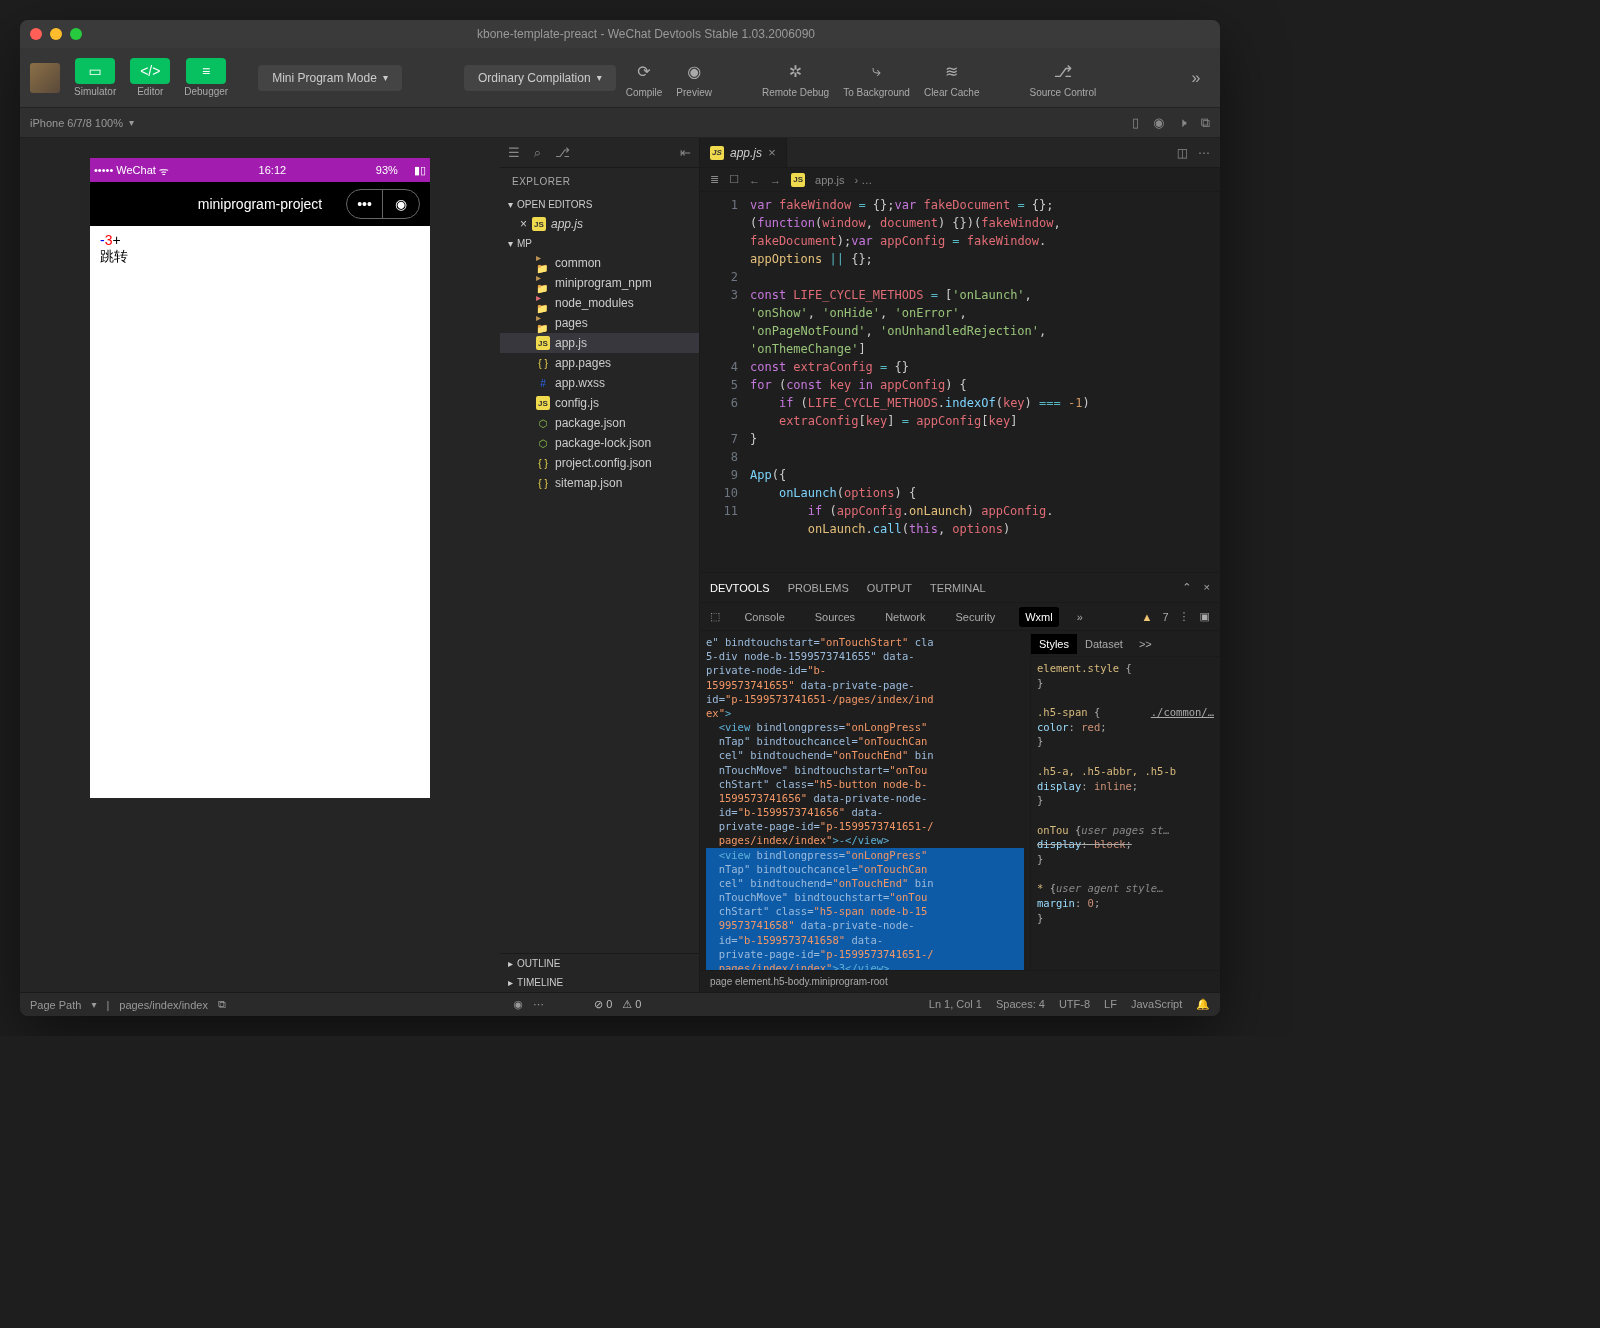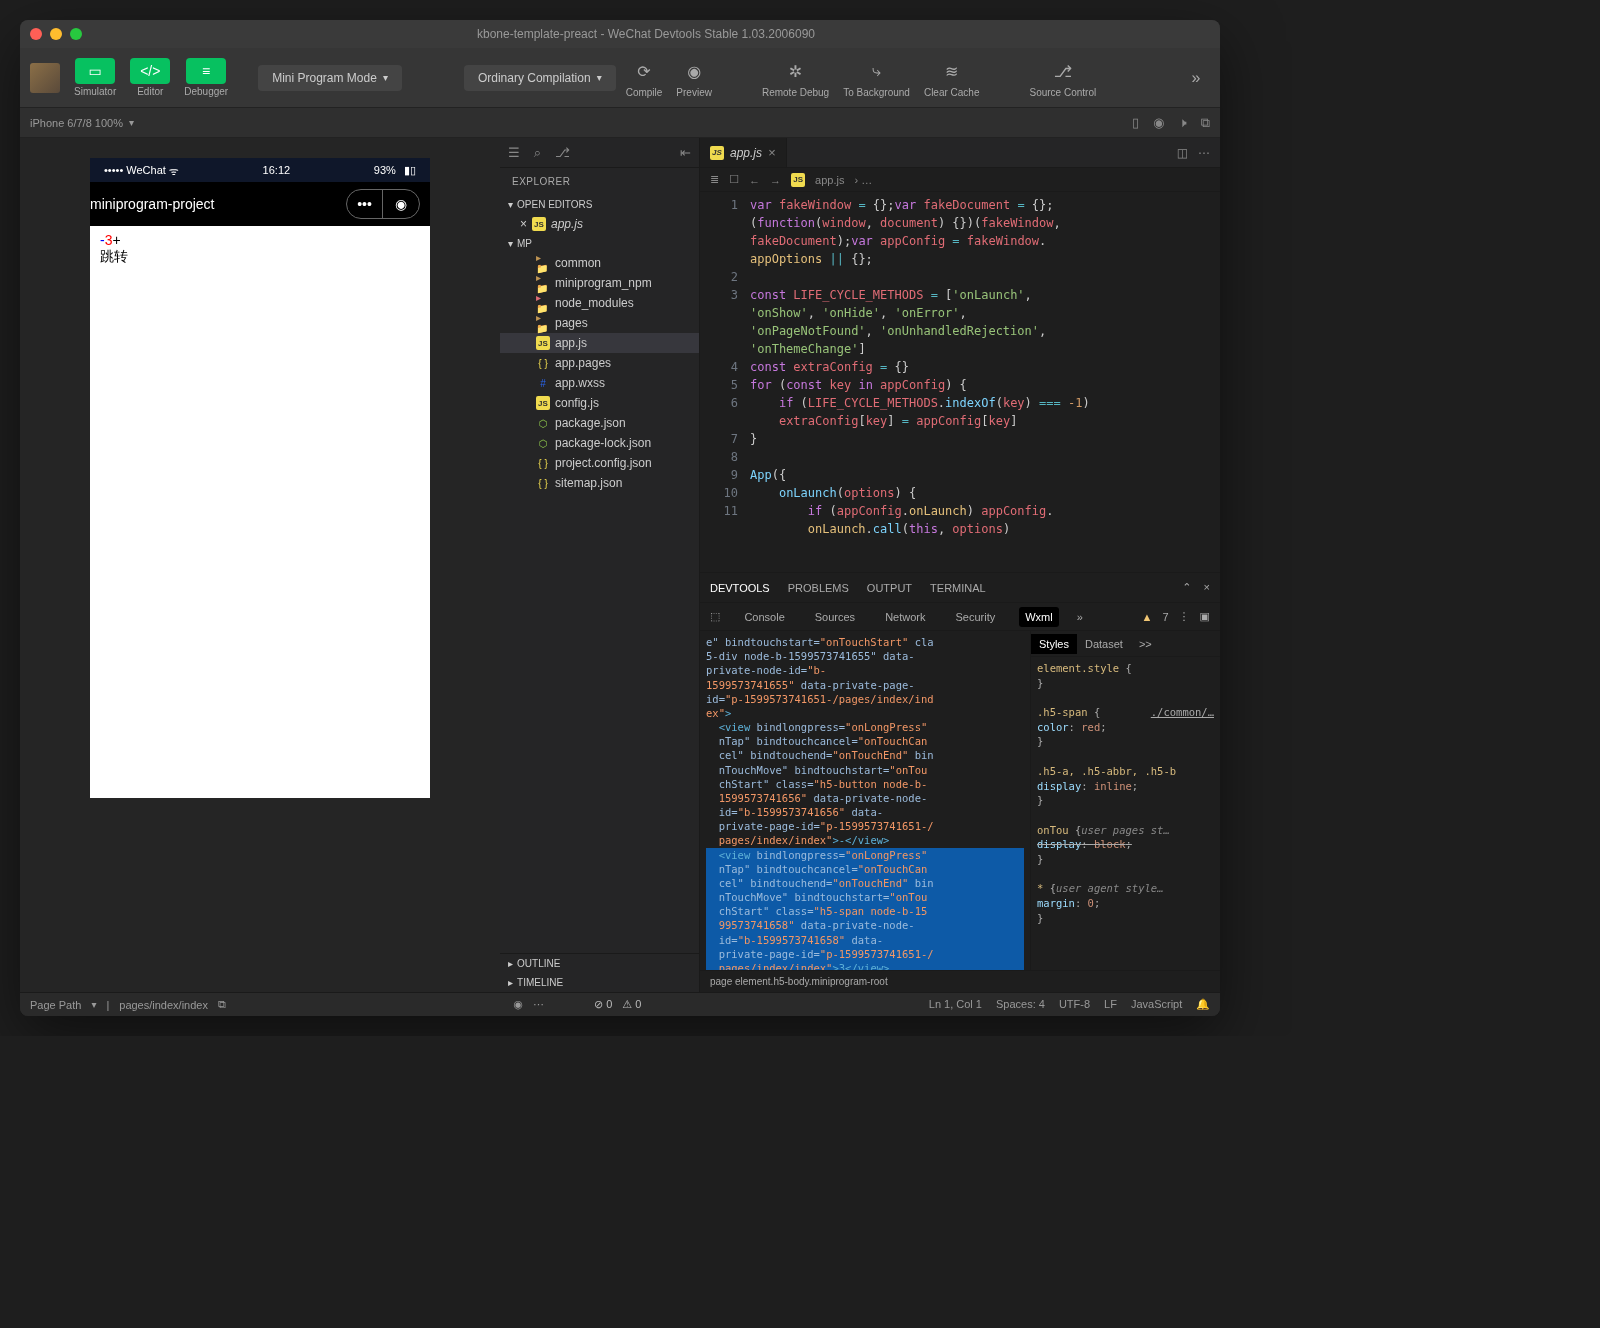--- a/index.html
+++ b/index.html
@@ -38,7 +38,7 @@
 
 .simulator-pane { width: 480px; background: #252525; display: flex; flex-direction: column; align-items: center; padding-top: 20px; }
 .phone { width: 340px; height: 640px; background: #fff; display: flex; flex-direction: column; }
-.phone-status { height: 24px; background: #0f172a; color: #fff; display: flex; align-items: center; padding: 0 14px; font-size: 11px; }
+.phone-status { height: 24px; background: #a21caf; color: #fff; display: flex; align-items: center; padding: 0 4px; font-size: 11px; }
 .phone-status-center { flex: 1; text-align: center; }
 .phone-status-right { display: flex; align-items: flex-start; gap: 8px; }
 .phone-header { height: 44px; background: #000; color: #fff; display: flex; align-items: center; justify-content: flex-start; position: relative; font-size: 14px; }

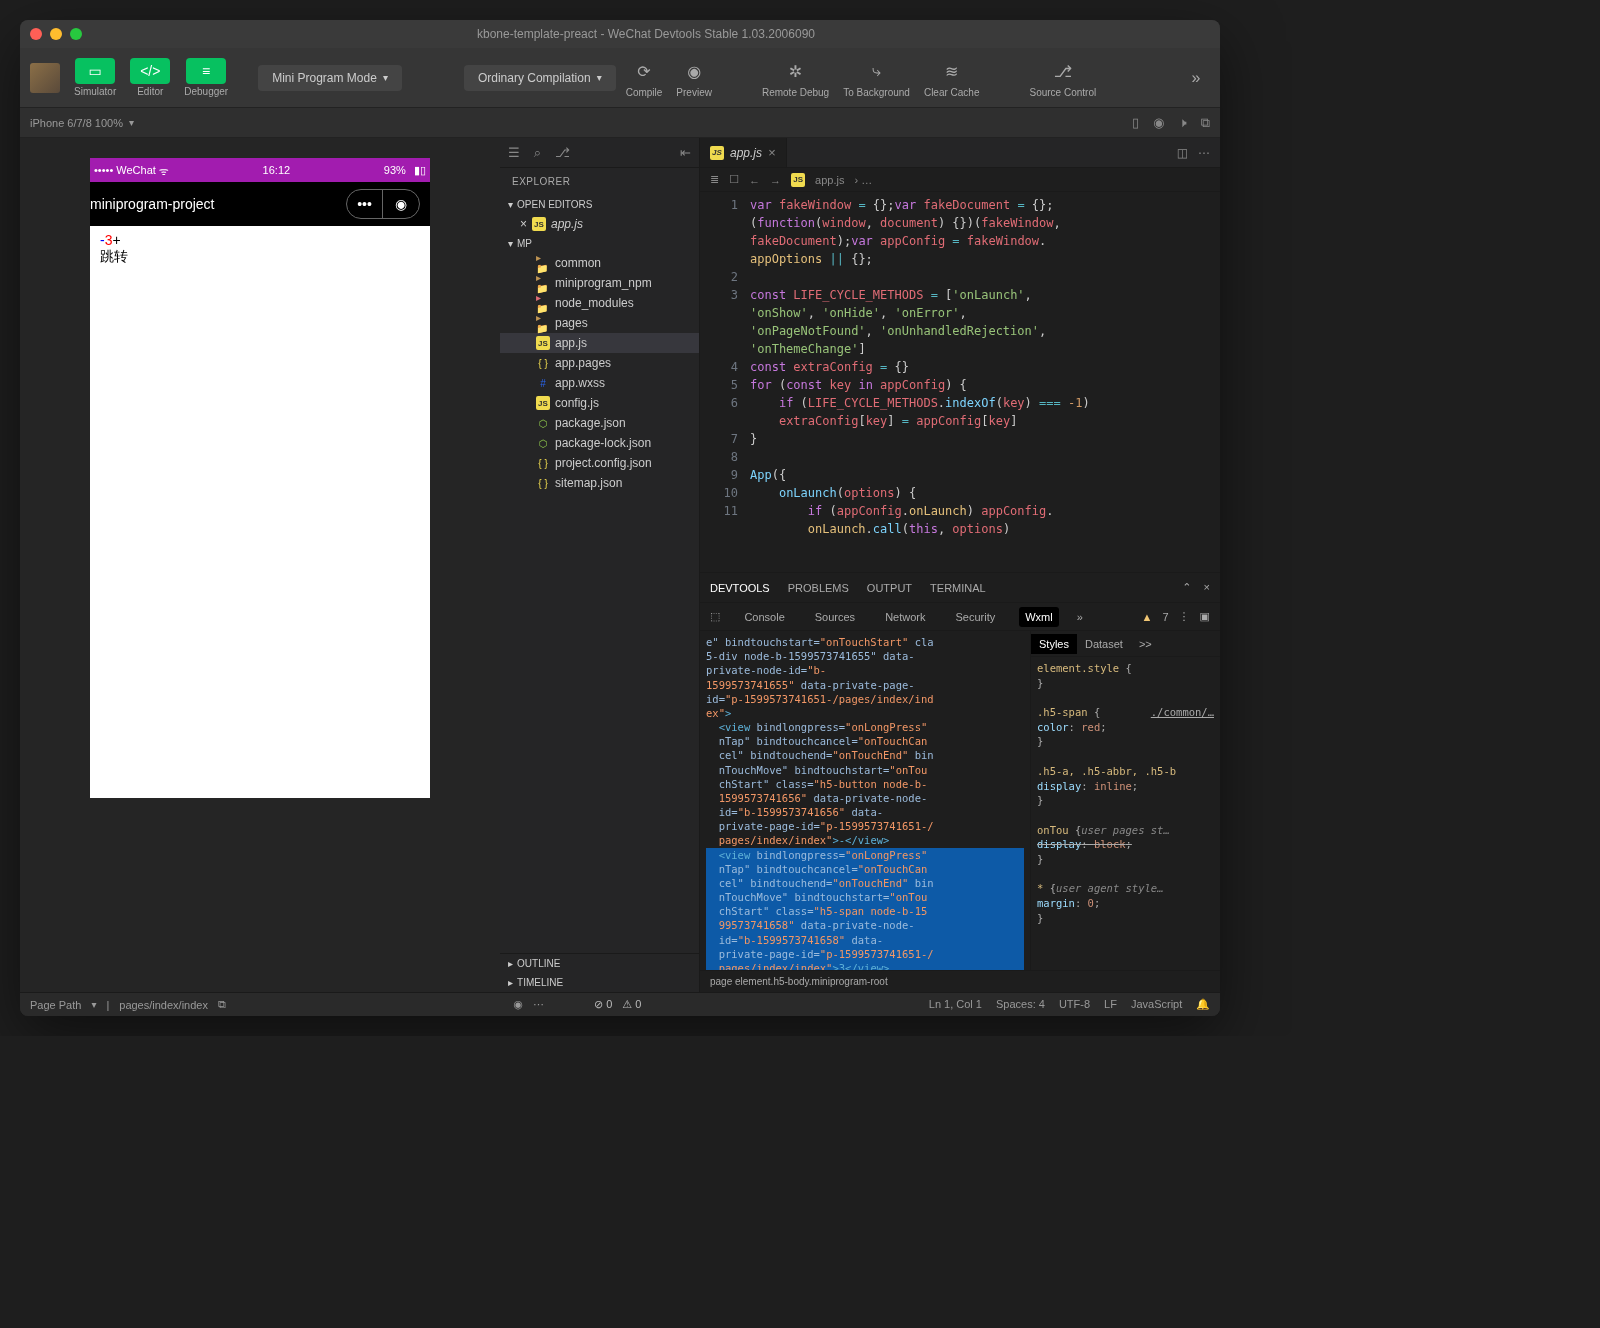--- a/index.html
+++ b/index.html
@@ -40,7 +40,7 @@
 .phone { width: 340px; height: 640px; background: #fff; display: flex; flex-direction: column; }
 .phone-status { height: 24px; background: #a21caf; color: #fff; display: flex; align-items: center; padding: 0 4px; font-size: 11px; }
 .phone-status-center { flex: 1; text-align: center; }
-.phone-status-right { display: flex; align-items: flex-start; gap: 8px; }
+.phone-status-right { display: flex; align-items: flex-start; gap: 16px; }
 .phone-header { height: 44px; background: #000; color: #fff; display: flex; align-items: center; justify-content: flex-start; position: relative; font-size: 14px; }
 .phone-header-btns { position: absolute; right: 10px; display: flex; gap: 0; border: 1px solid #666; border-radius: 16px; overflow: hidden; }
 .phone-hbtn { width: 36px; height: 28px; display: flex; align-items: center; justify-content: center; color: #fff; font-size: 14px; }

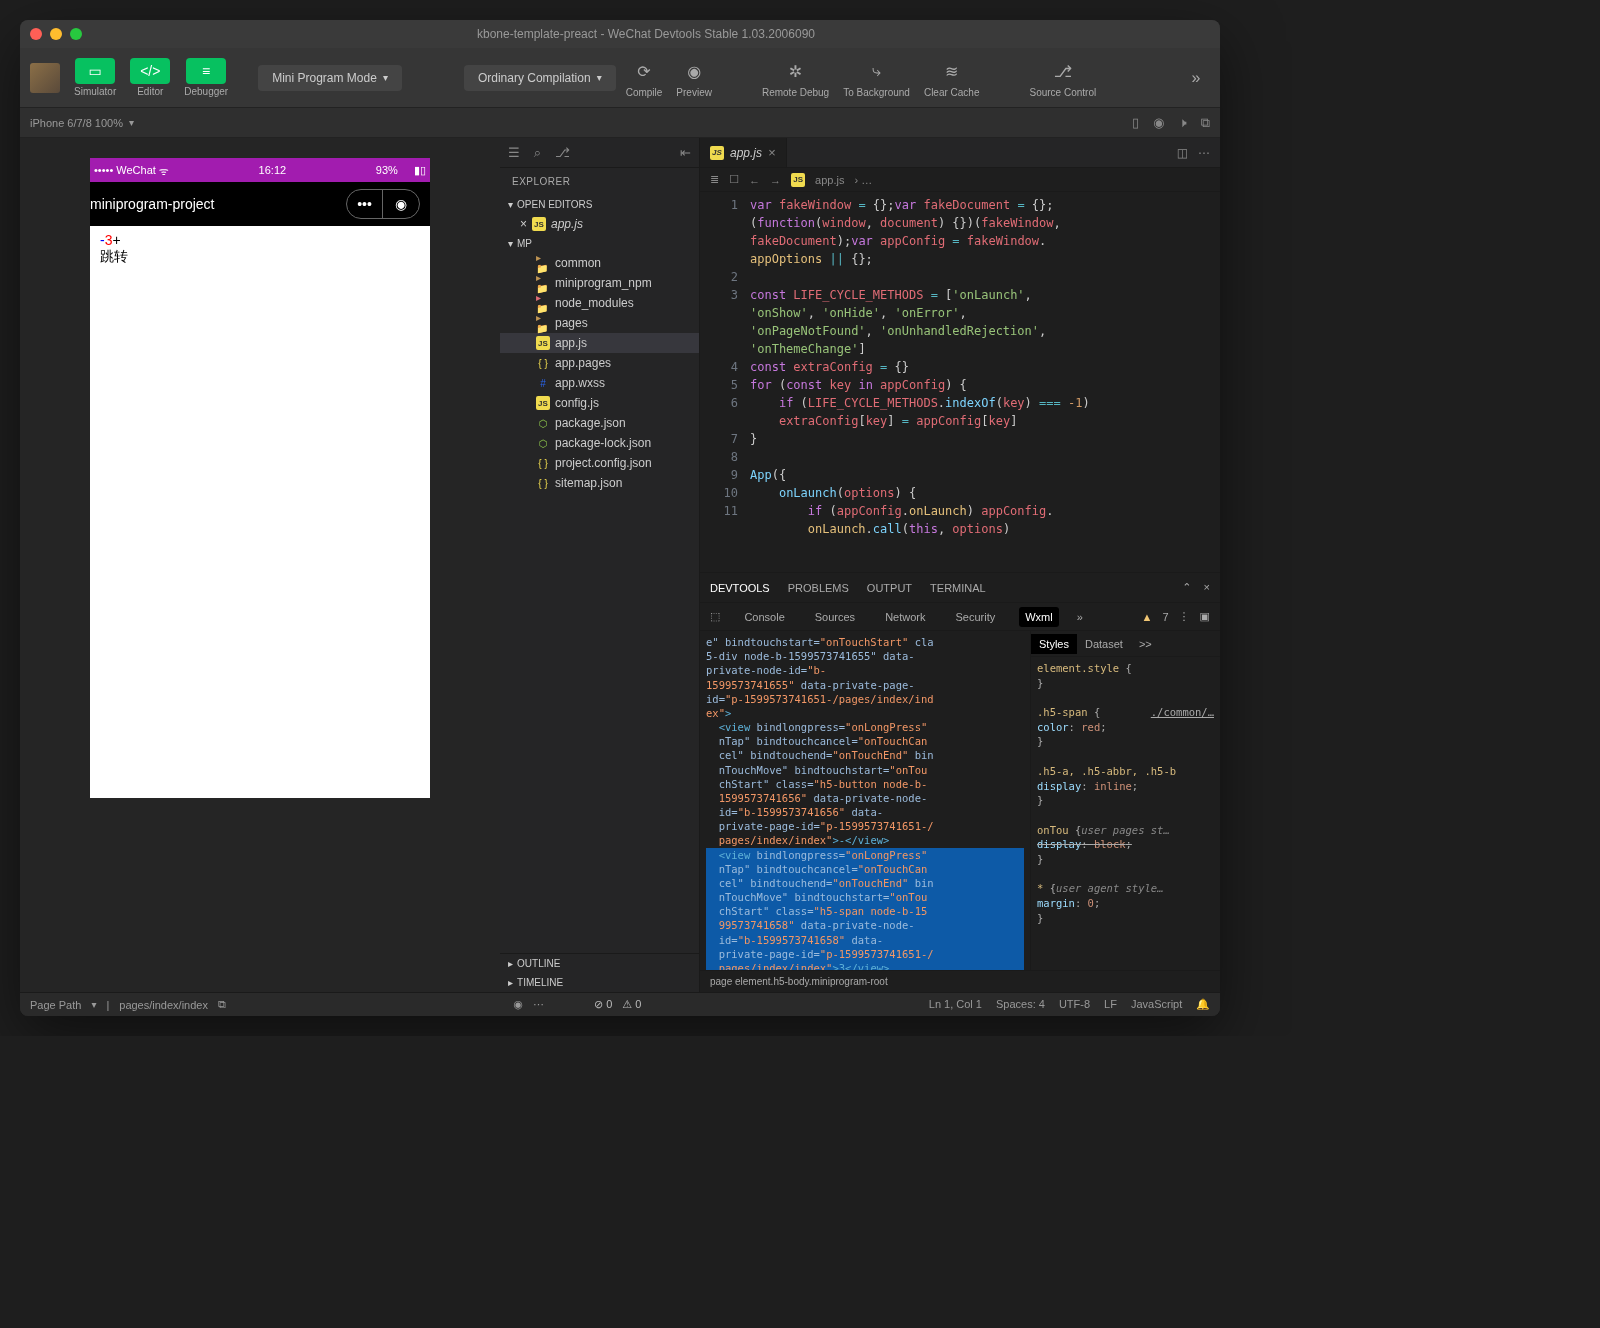--- a/index.html
+++ b/index.html
@@ -41,7 +41,7 @@
 .phone-status { height: 24px; background: #a21caf; color: #fff; display: flex; align-items: center; padding: 0 4px; font-size: 11px; }
 .phone-status-center { flex: 1; text-align: center; }
 .phone-status-right { display: flex; align-items: flex-start; gap: 16px; }
-.phone-header { height: 44px; background: #000; color: #fff; display: flex; align-items: center; justify-content: flex-start; position: relative; font-size: 14px; }
+.phone-header { height: 44px; background: #000; color: #fff; display: flex; align-items: center; justify-content: center; position: relative; font-size: 14px; }
 .phone-header-btns { position: absolute; right: 10px; display: flex; gap: 0; border: 1px solid #666; border-radius: 16px; overflow: hidden; }
 .phone-hbtn { width: 36px; height: 28px; display: flex; align-items: center; justify-content: center; color: #fff; font-size: 14px; }
 .phone-hbtn:first-child { border-right: 1px solid #666; }

